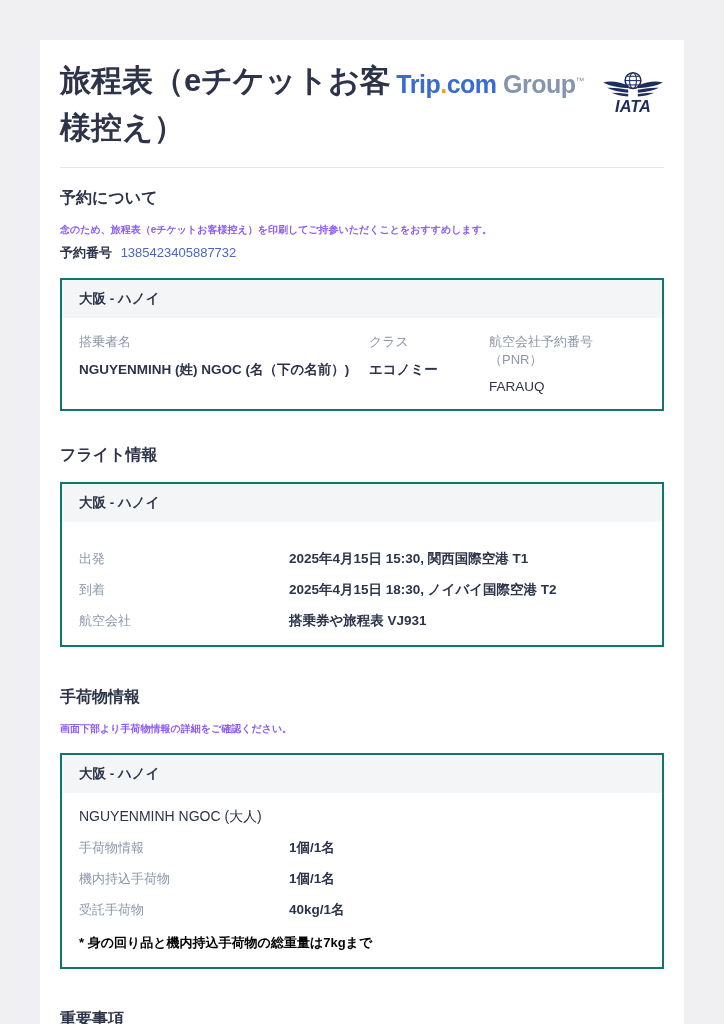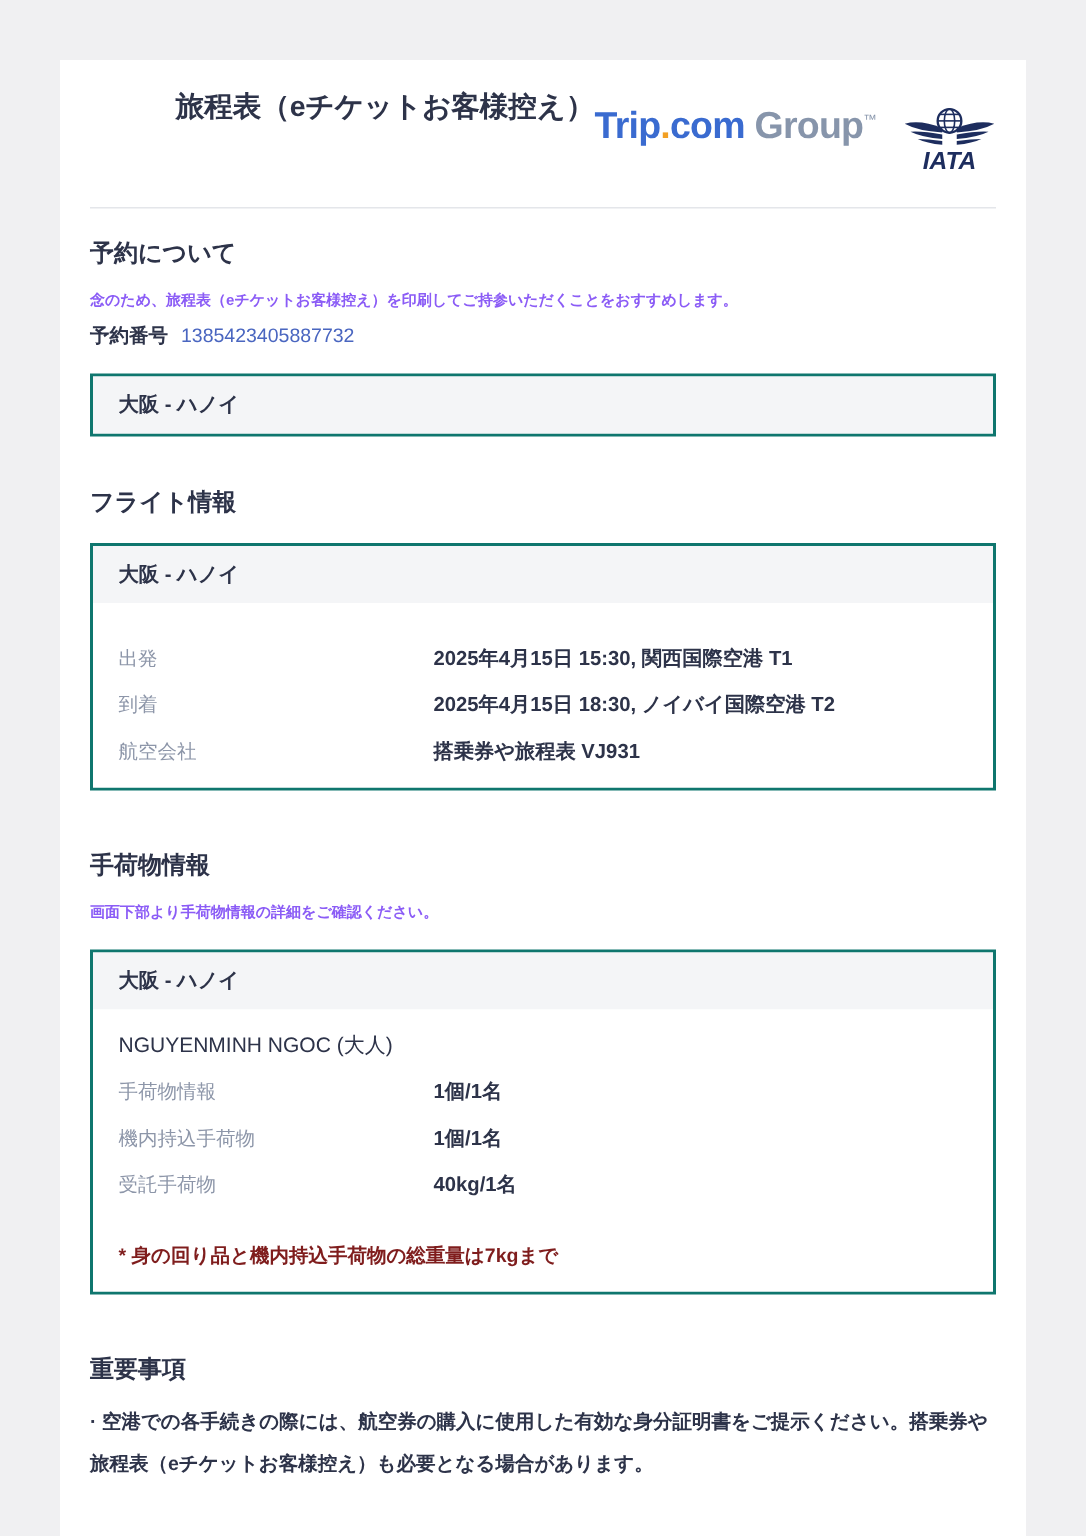--- a/index.html
+++ b/index.html
@@ -19,13 +19,12 @@
   
   .hdr { display: flex; align-items: flex-start; justify-content: space-between; }
   .title {
-    font-size: 19px;
+    font-size: 31px;
     font-weight: bold;
     line-height: 1.5;
     color: #2d3349;
     width: 372px;
     line-break: anywhere;
-    text-align: right;
   }
   .logos { display: flex; align-items: flex-start; gap: 18px; padding-top: 12px; }
   .trip-logo { font-size: 25px; font-weight: bold; letter-spacing: -0.5px; white-space: nowrap; }

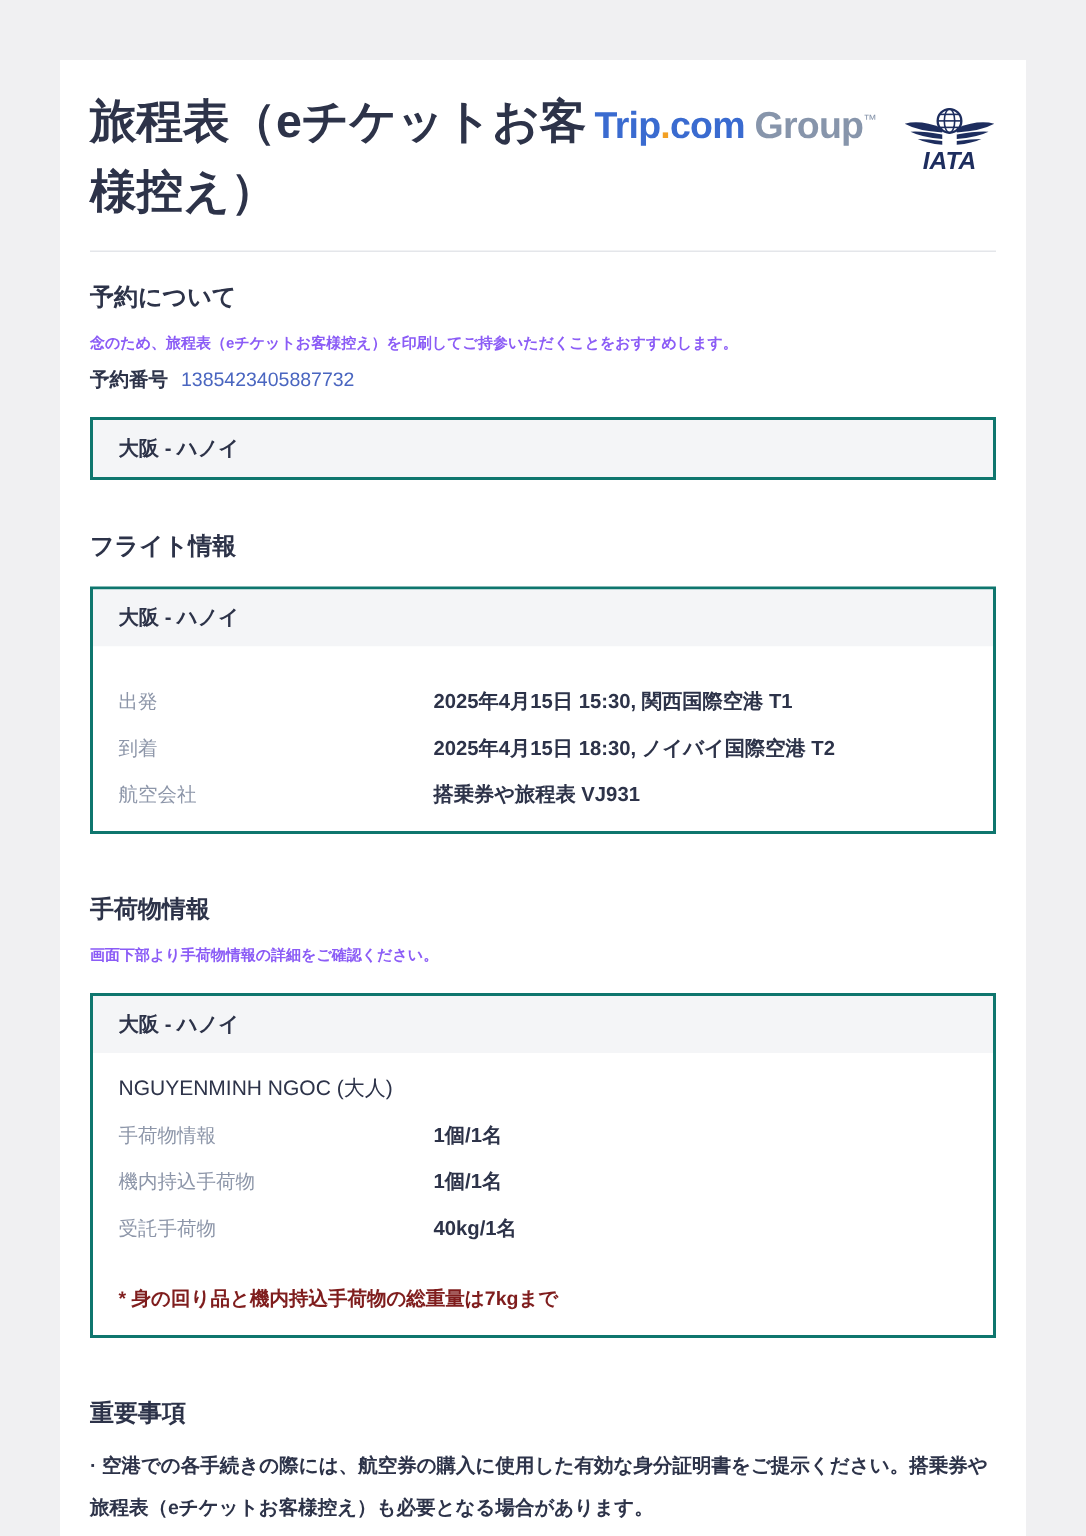--- a/index.html
+++ b/index.html
@@ -116,6 +116,22 @@
 
     <div class="card">
       <div class="card-header">大阪 - ハノイ</div>
+      <div class="card-body">
+        <div class="ptable">
+          <div class="col-passenger">
+            <div class="label cell-top">搭乗者名</div>
+            <div class="value">NGUYENMINH (姓) NGOC (名（下の名前）)</div>
+          </div>
+          <div class="col-class">
+            <div class="label cell-top">クラス</div>
+            <div class="value">エコノミー</div>
+          </div>
+          <div class="col-pnr">
+            <div class="label cell-top">航空会社予約番号（PNR）</div>
+            <div class="value value-normal">FARAUQ</div>
+          </div>
+        </div>
+      </div>
     </div>
   </div>
 

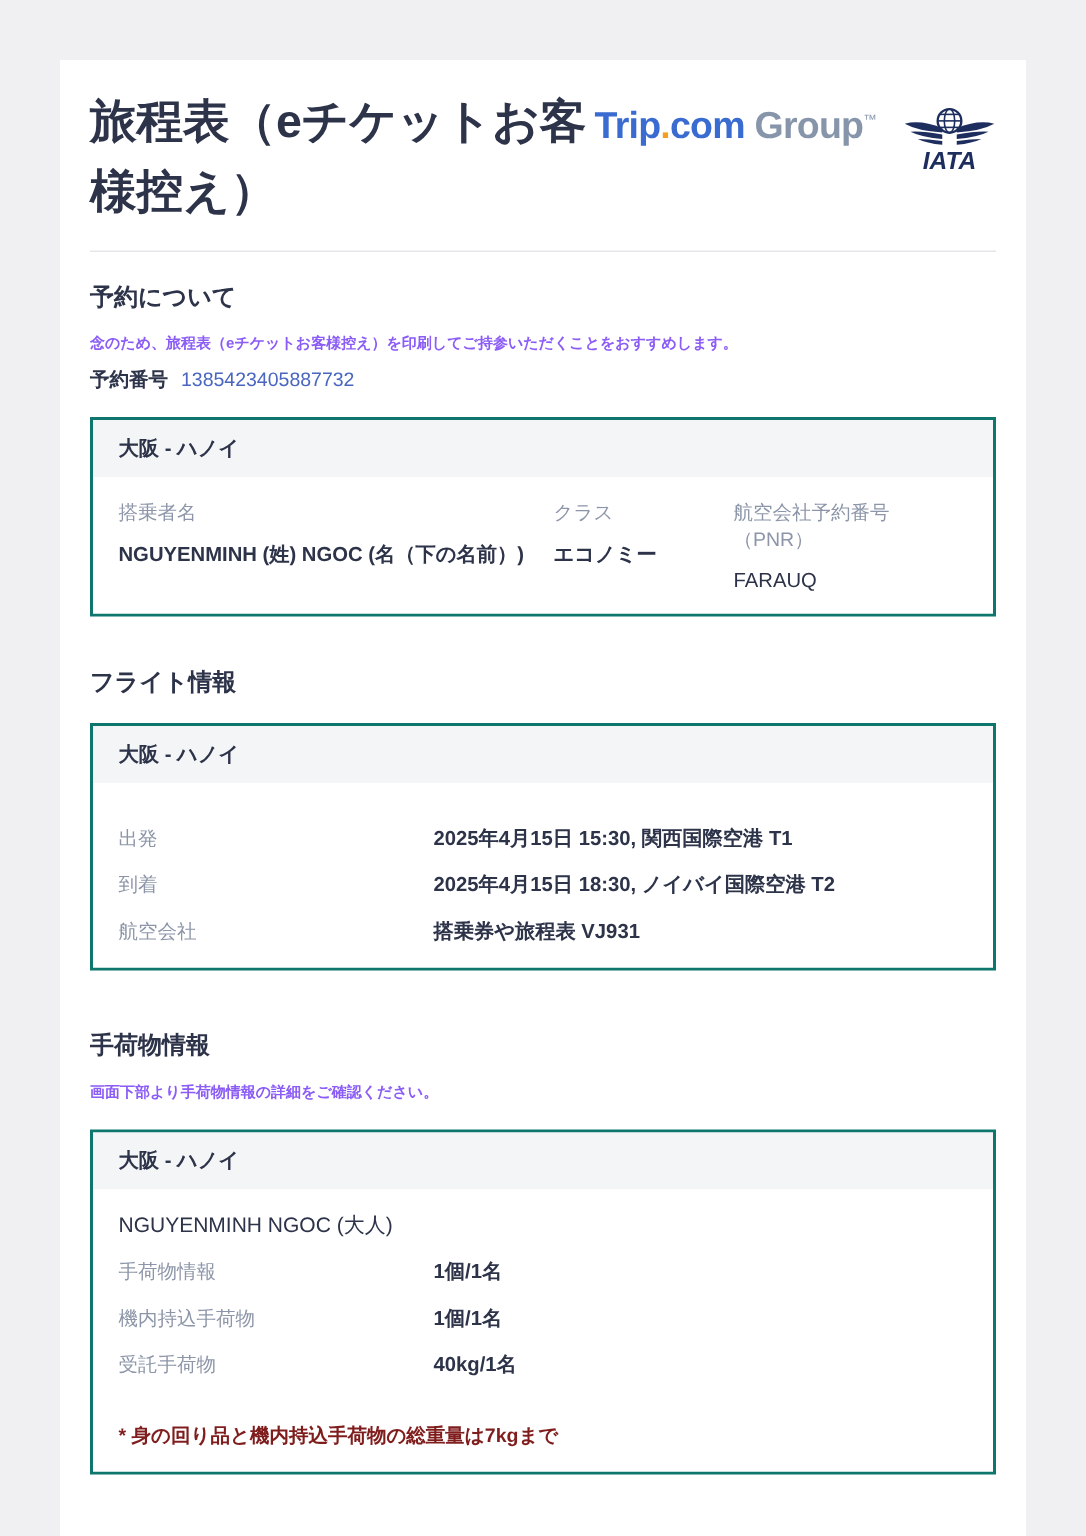--- a/index.html
+++ b/index.html
@@ -67,7 +67,7 @@
   
   .pax-name { font-size: 14px; color: #2d3349; font-weight: normal; margin-bottom: 4px; }
   .bag-rows .lv-row { margin-top: 13px; }
-  .warning { color: #7f1d1d; font-size: 13px; font-weight: 600; margin-top: 29px; }
+  .warning { color: #000000; font-size: 13px; font-weight: 600; margin-top: 15px; }
   
   .important-text { font-size: 13px; font-weight: bold; line-height: 2.15; margin-top: 10px; }
   .mt-lg { margin-top: 34px; }

